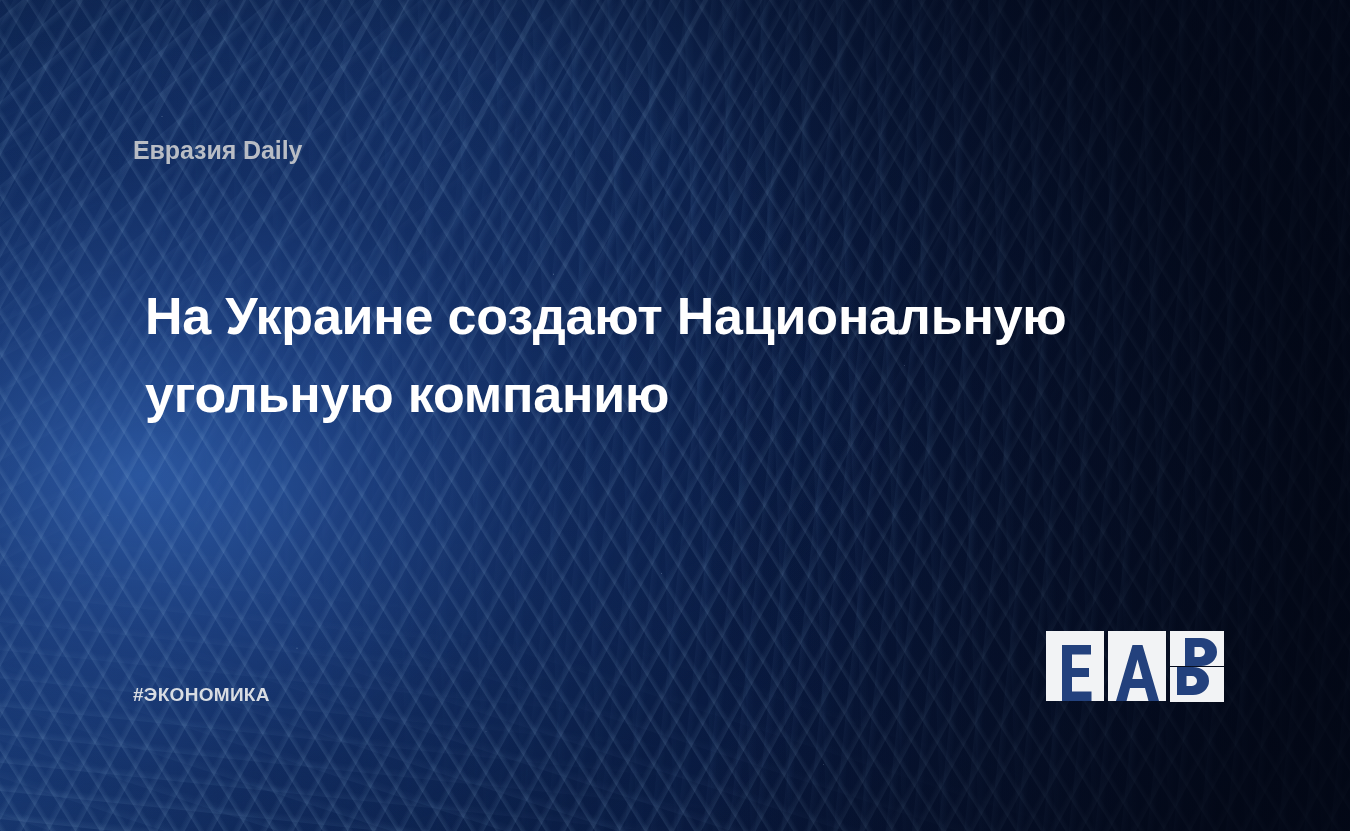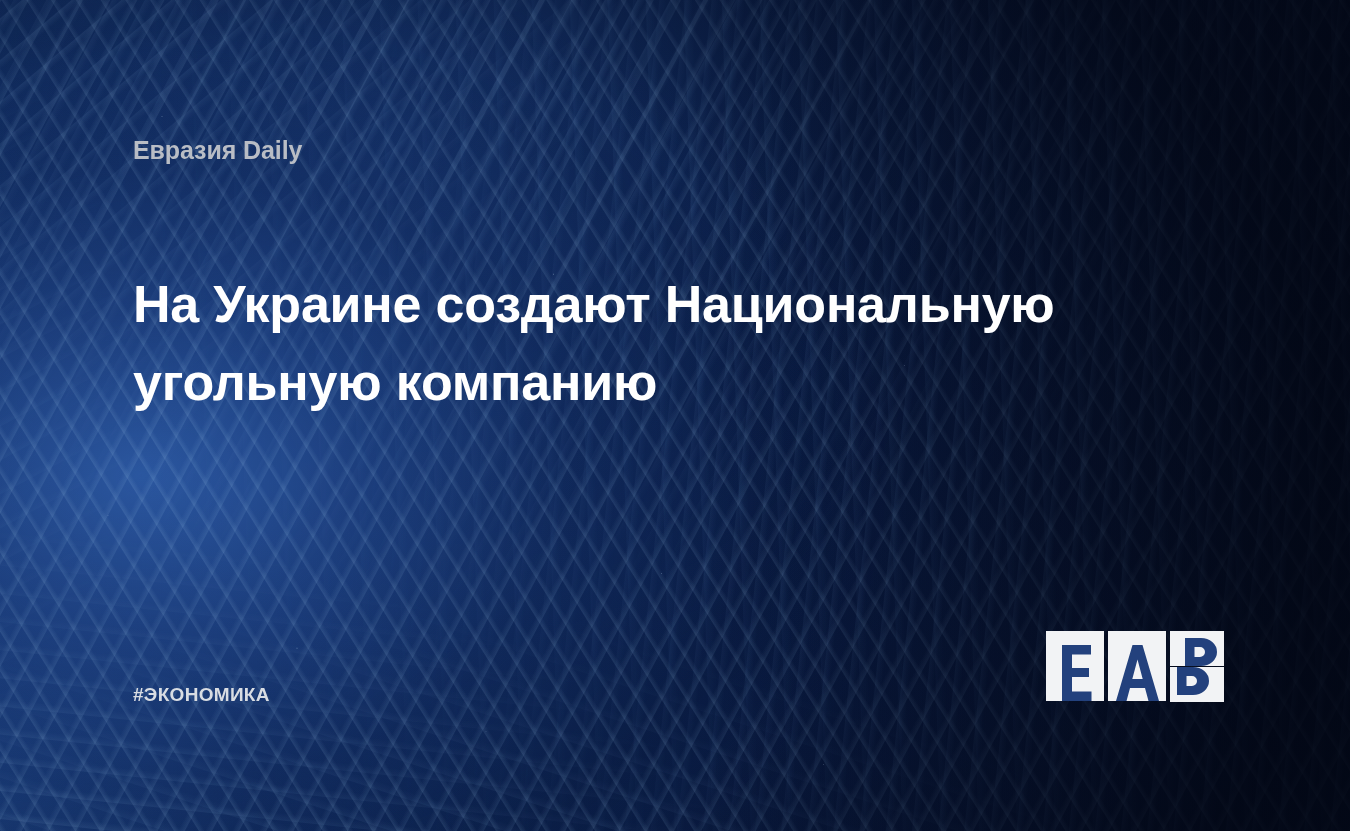--- a/index.html
+++ b/index.html
@@ -250,7 +250,7 @@
     left: 133px;
     top: 265px;
     width: 990px;
-    margin: 0;
+    margin: 12px;
     font-size: 52px;
     line-height: 78px;
     font-weight: 700;

